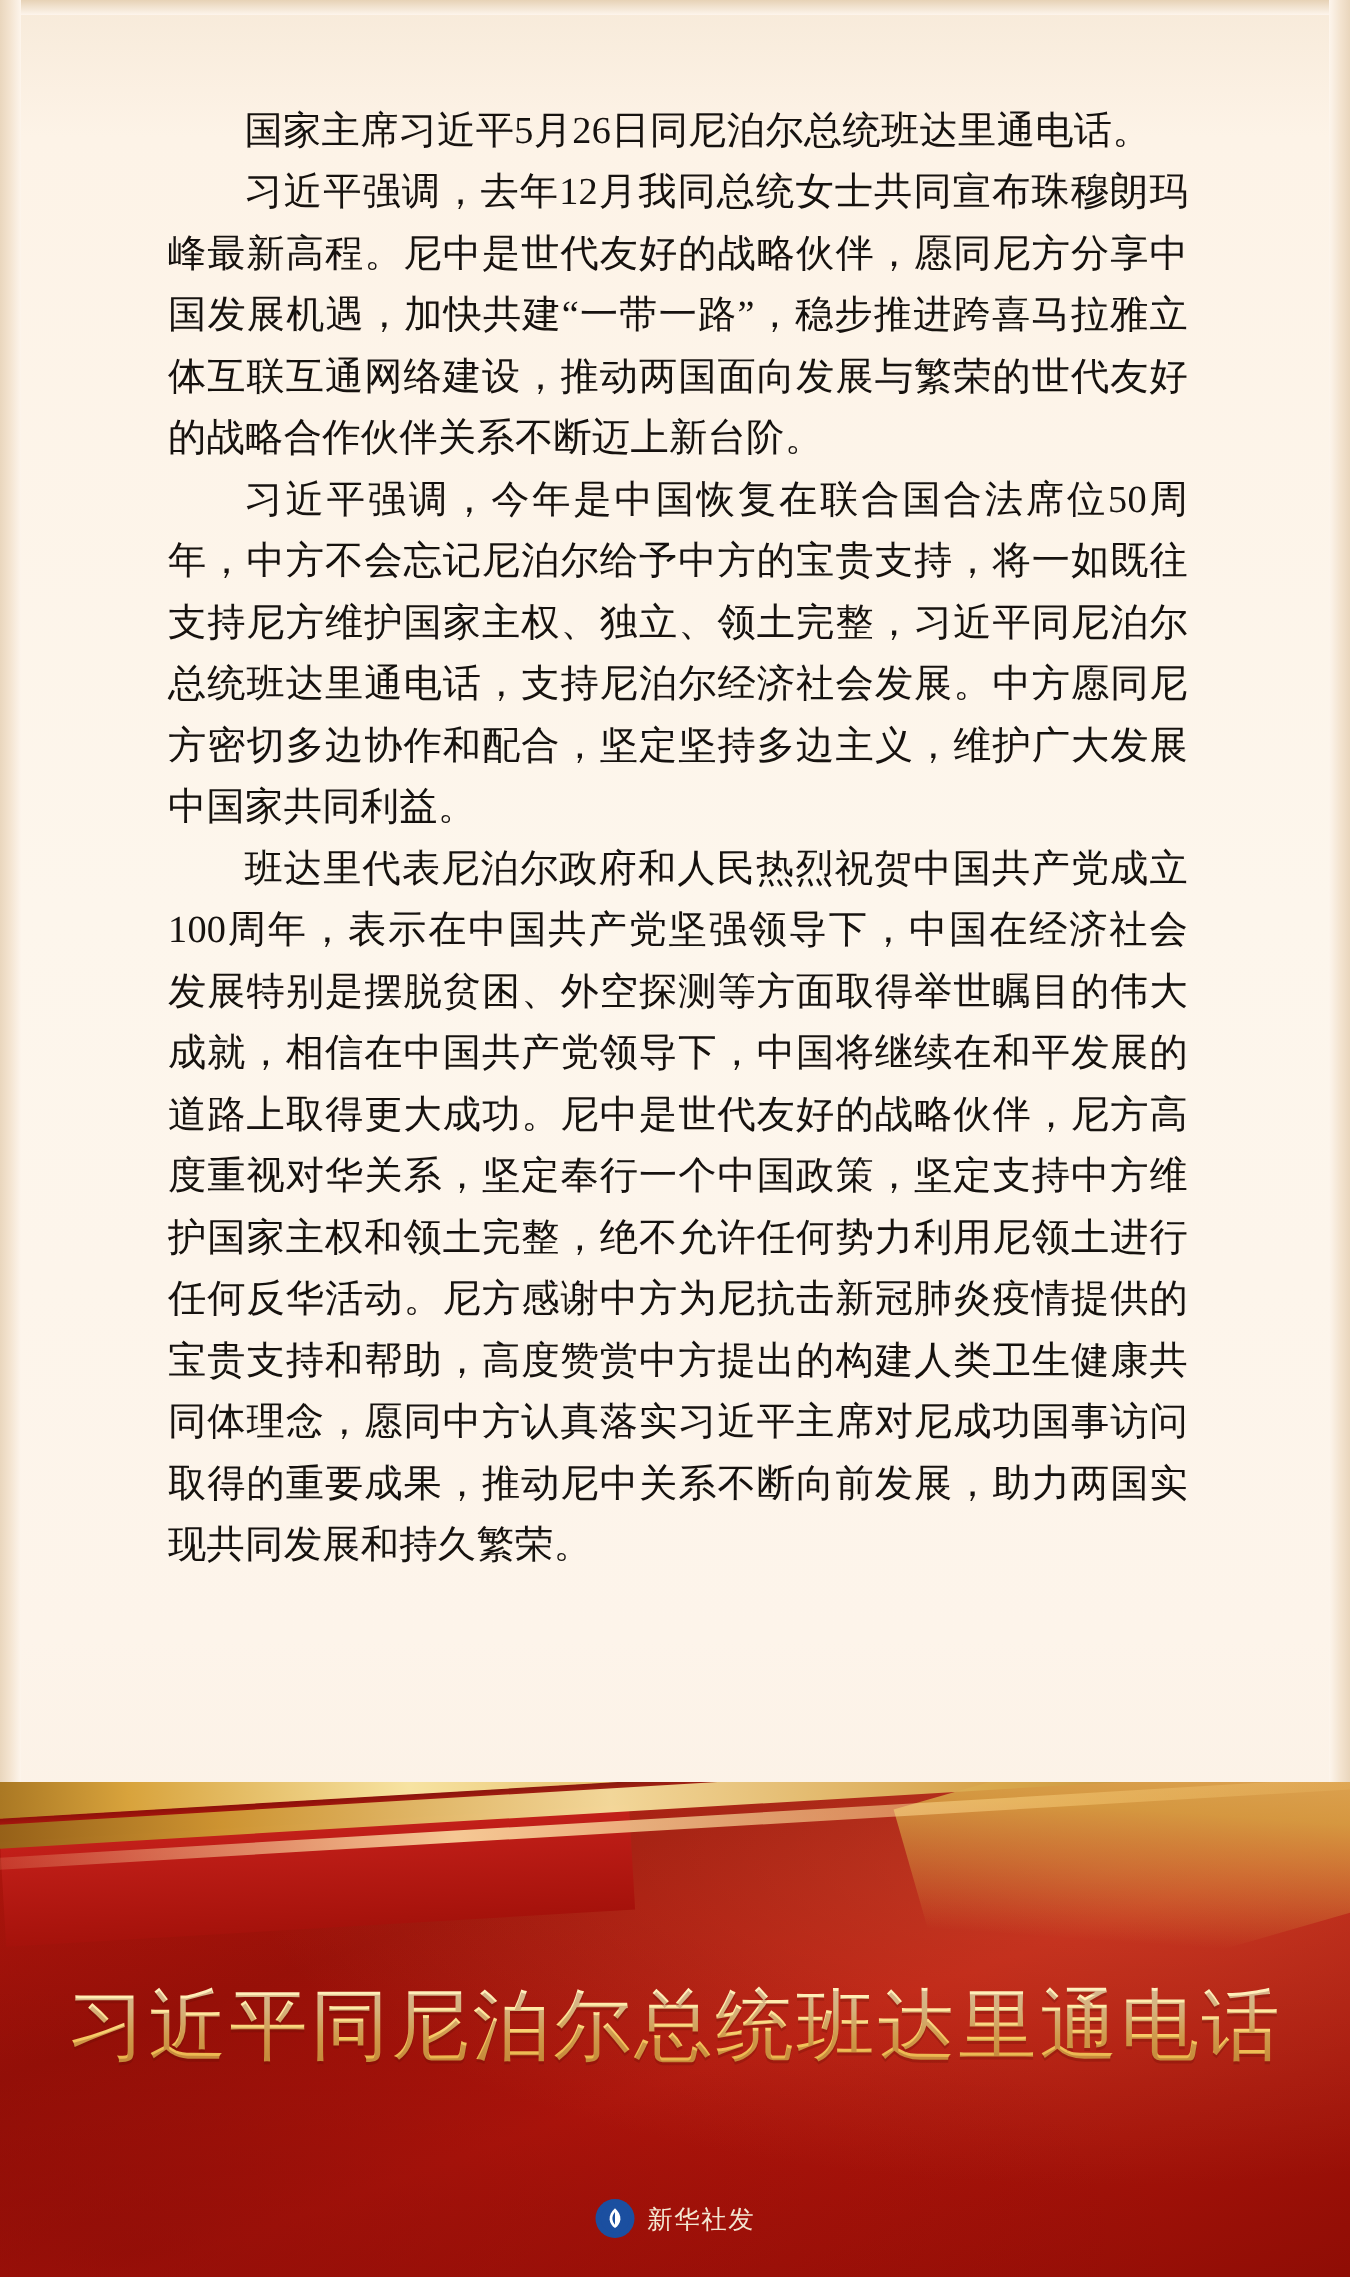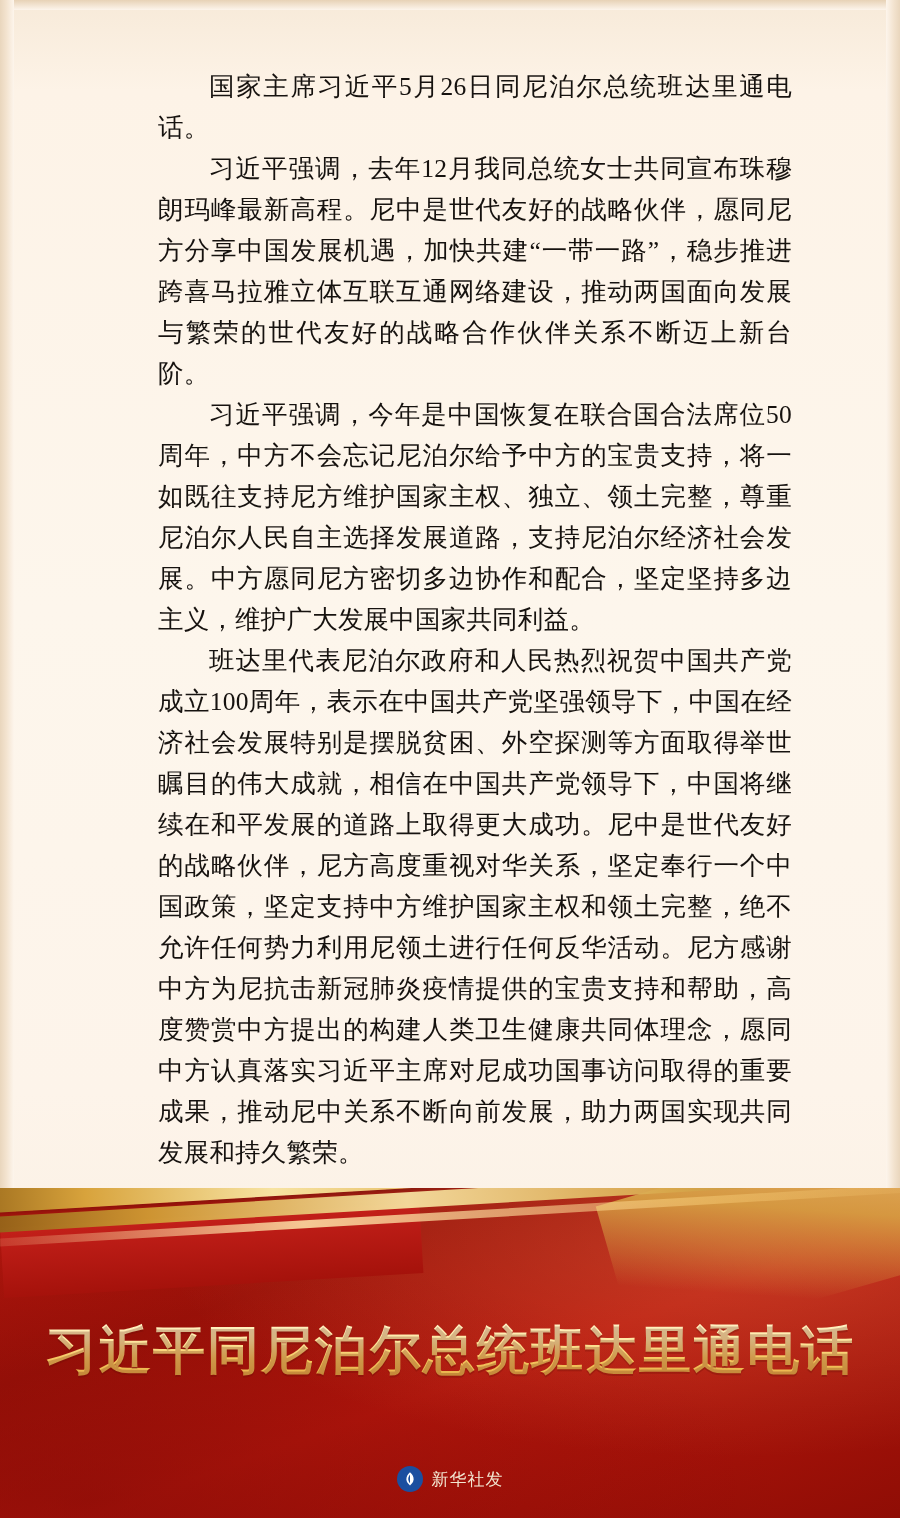--- a/index.html
+++ b/index.html
@@ -54,7 +54,6 @@
     text-indent: 2em;
     letter-spacing: 0.2px;
     font-weight: 500;
-    margin-left: 46px;
   }
 
   

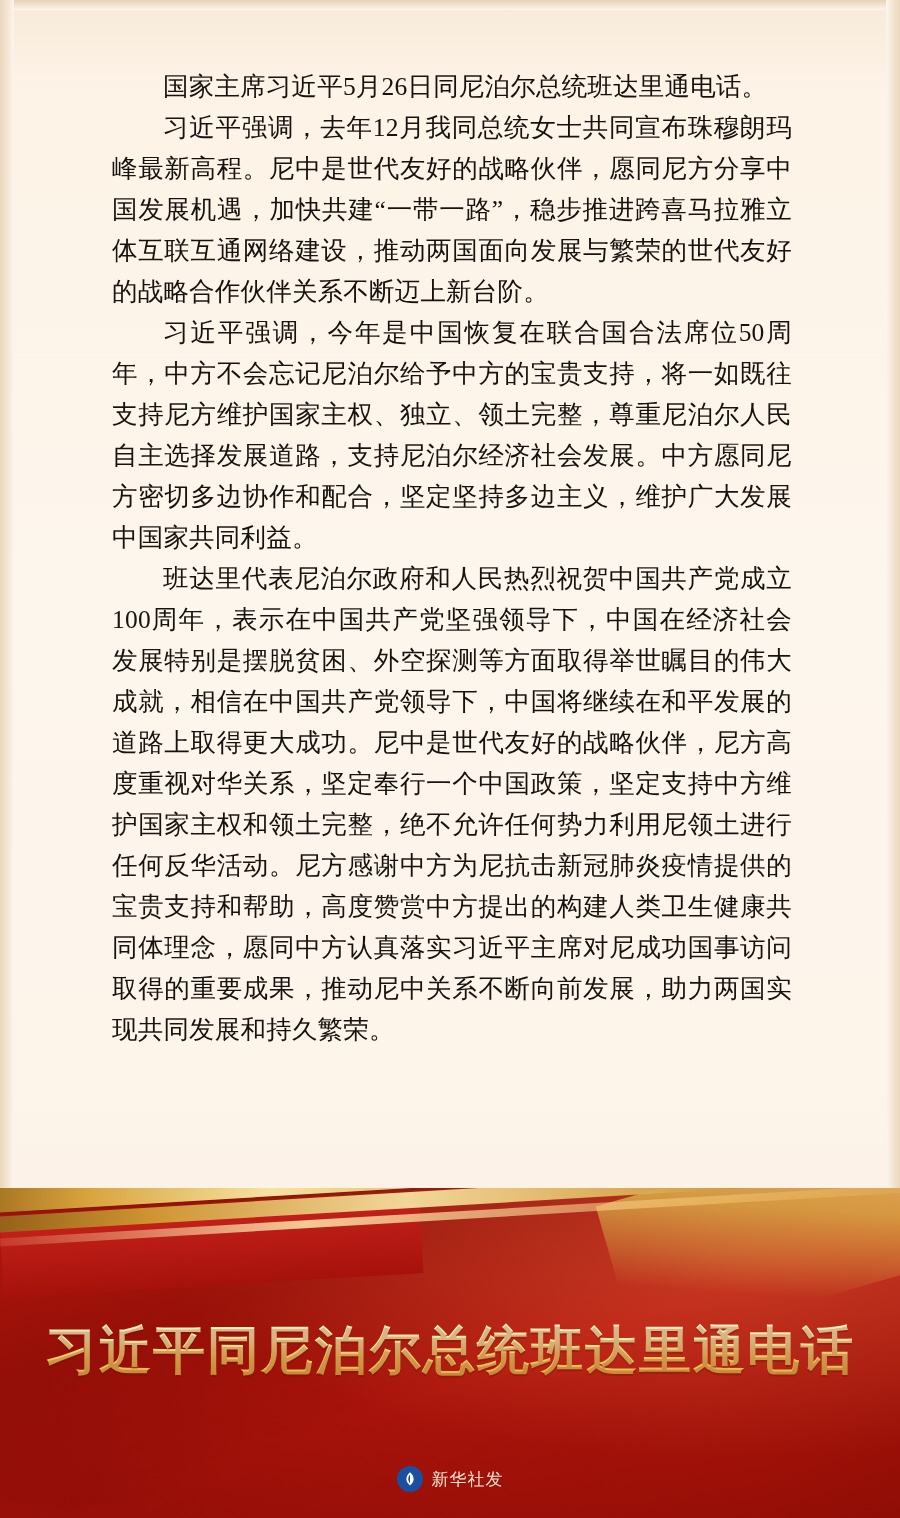--- a/index.html
+++ b/index.html
@@ -185,7 +185,7 @@
   <div class="article">
     <p class="para">国家主席习近平5月26日同尼泊尔总统班达里通电话。</p>
     <p class="para">习近平强调，去年12月我同总统女士共同宣布珠穆朗玛峰最新高程。尼中是世代友好的战略伙伴，愿同尼方分享中国发展机遇，加快共建“一带一路”，稳步推进跨喜马拉雅立体互联互通网络建设，推动两国面向发展与繁荣的世代友好的战略合作伙伴关系不断迈上新台阶。</p>
-    <p class="para">习近平强调，今年是中国恢复在联合国合法席位50周年，中方不会忘记尼泊尔给予中方的宝贵支持，将一如既往支持尼方维护国家主权、独立、领土完整，尊重尼泊尔人民自主选择发展道路，支持尼泊尔经济社会发展。中方愿同尼方密切多边协作和配合，坚定坚持多边主义，维护广大发展中国家共同利益。</p>
+    <p class="para">习近平强调，今年是中国恢复在联合国合法席位50周年，中方不会忘记尼泊尔给予中方的宝贵支持，将一如既往支持尼方维护国家主权、独立、领土完整，习近平同尼泊尔总统班达里通电话，支持尼泊尔经济社会发展。中方愿同尼方密切多边协作和配合，坚定坚持多边主义，维护广大发展中国家共同利益。</p>
     <p class="para">班达里代表尼泊尔政府和人民热烈祝贺中国共产党成立100周年，表示在中国共产党坚强领导下，中国在经济社会发展特别是摆脱贫困、外空探测等方面取得举世瞩目的伟大成就，相信在中国共产党领导下，中国将继续在和平发展的道路上取得更大成功。尼中是世代友好的战略伙伴，尼方高度重视对华关系，坚定奉行一个中国政策，坚定支持中方维护国家主权和领土完整，绝不允许任何势力利用尼领土进行任何反华活动。尼方感谢中方为尼抗击新冠肺炎疫情提供的宝贵支持和帮助，高度赞赏中方提出的构建人类卫生健康共同体理念，愿同中方认真落实习近平主席对尼成功国事访问取得的重要成果，推动尼中关系不断向前发展，助力两国实现共同发展和持久繁荣。</p>
   </div>
 

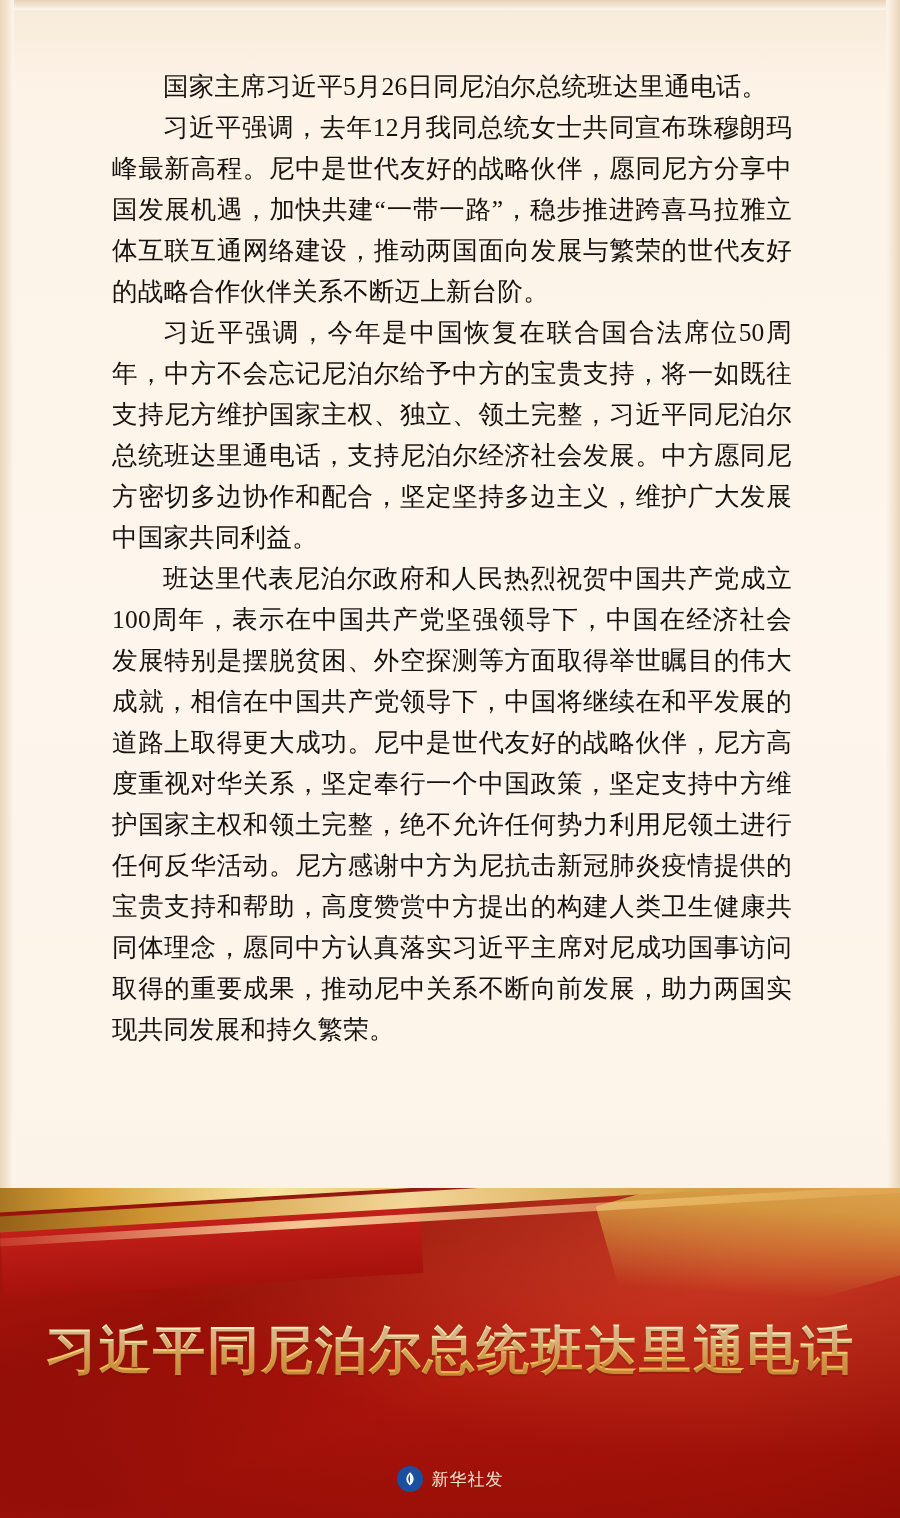--- a/index.html
+++ b/index.html
@@ -135,7 +135,7 @@
     text-align: center;
     font-family: "Liberation Serif", "DejaVu Serif", serif;
     font-size: 52px;
-    font-weight: bold;
+    font-weight: normal;
     letter-spacing: 2px;
     background: linear-gradient(180deg, #fff6d4 0%, #ffe9a3 35%, #f6c862 60%, #e0a53c 100%);
     -webkit-background-clip: text;

